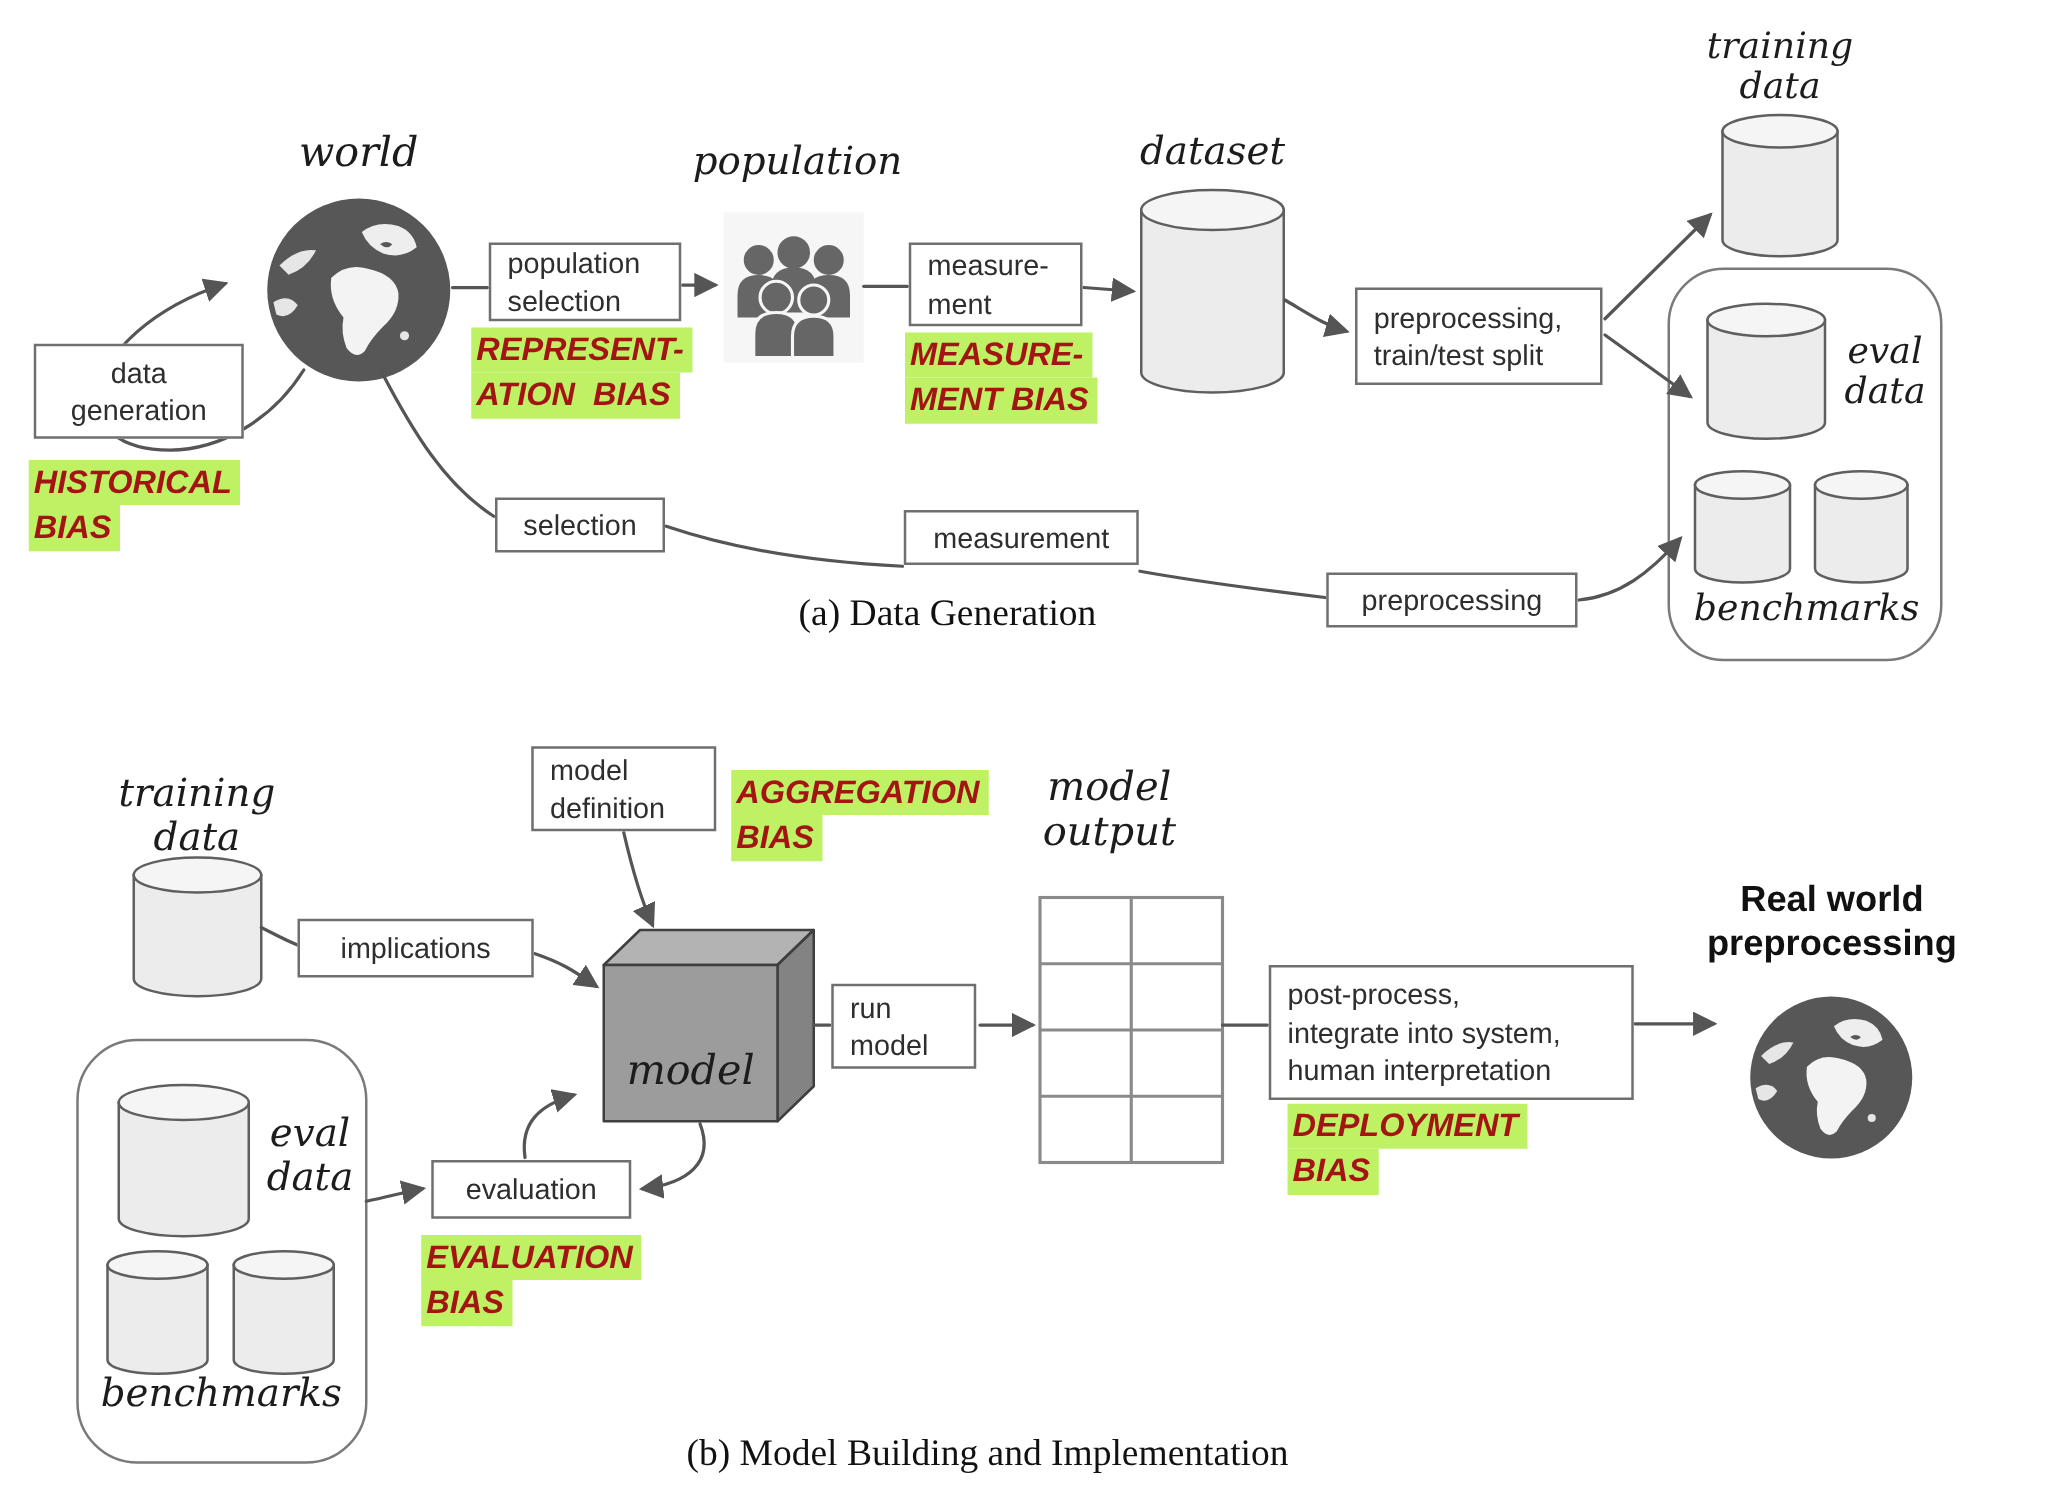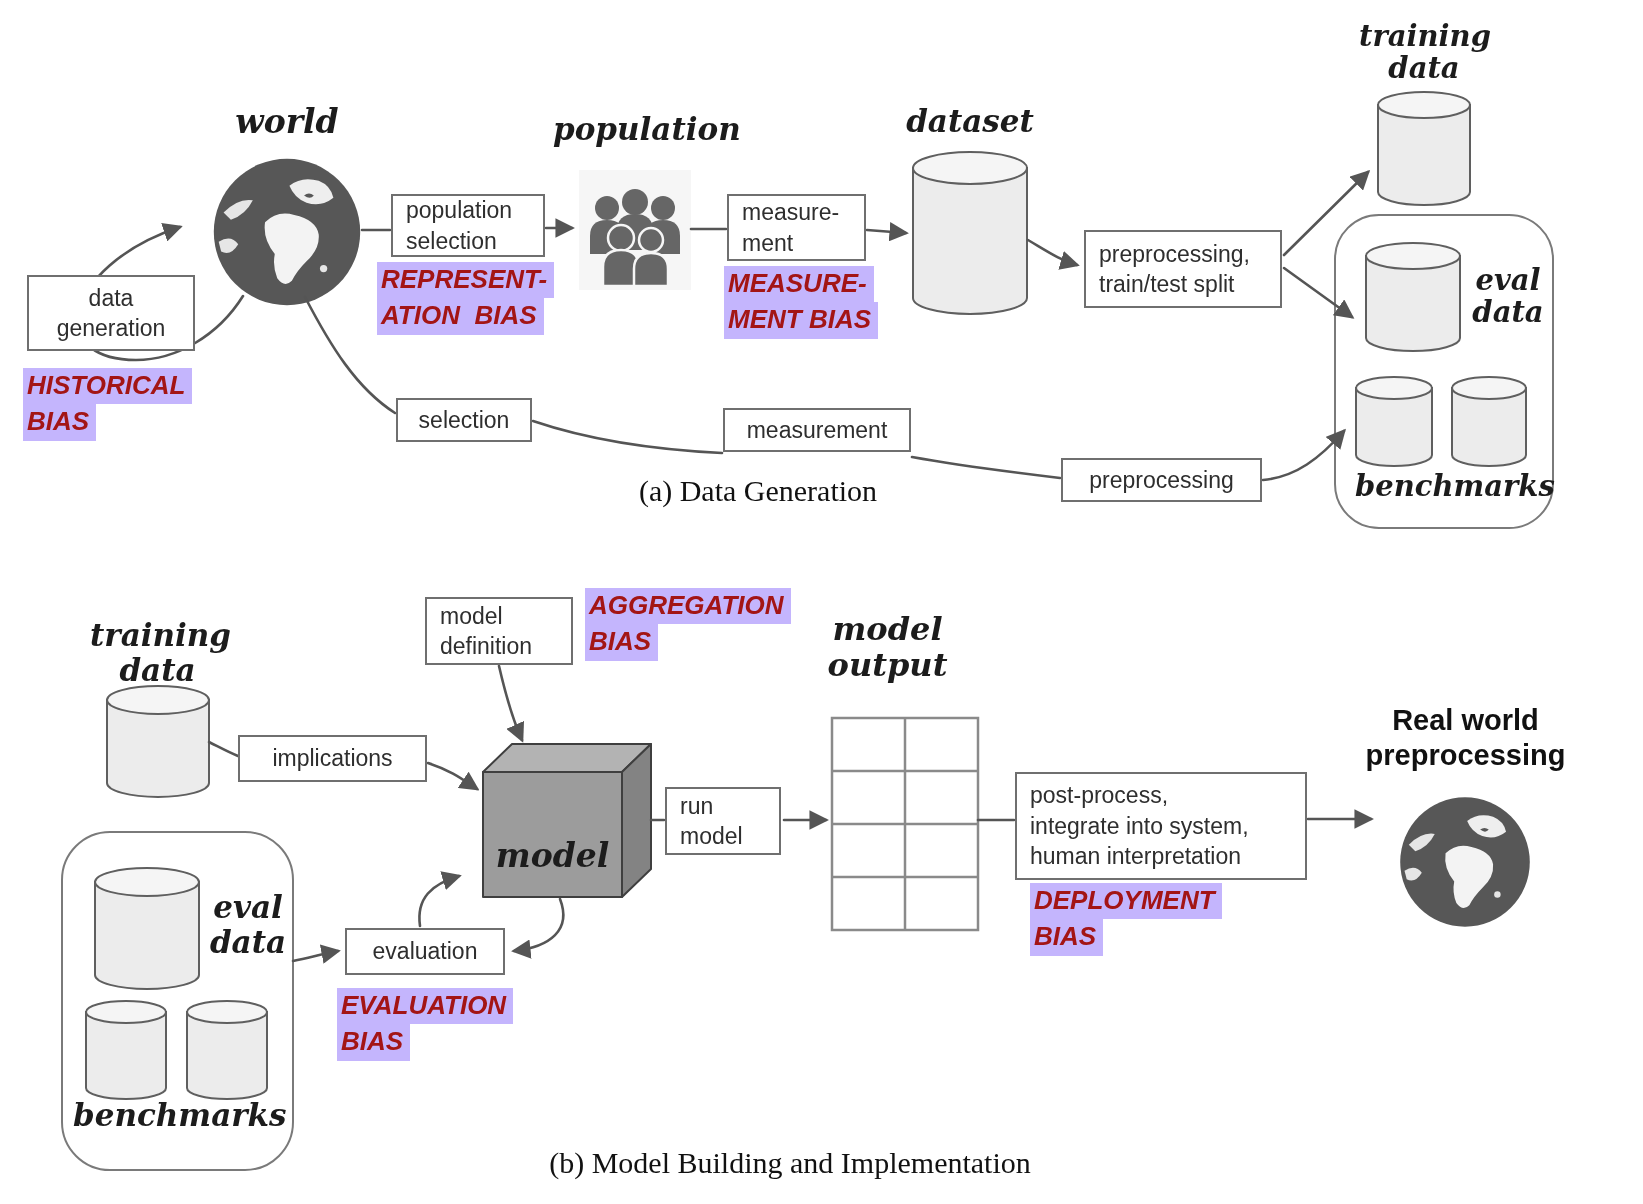--- a/index.html
+++ b/index.html
@@ -14,7 +14,7 @@
   .box span{display:block;}
   
   .slabel{position:absolute;font-family:"DejaVu Serif",serif;font-style:italic;color:#1c1c1c;
-          font-size:31px;line-height:1.12;text-align:center;z-index:2;font-weight:bold;}
+          font-size:31px;line-height:1.12;text-align:center;z-index:2;}
   .slabel span{display:block;}
   
   .bias{position:absolute;font-weight:bold;font-style:italic;color:#a31515;font-size:26px;

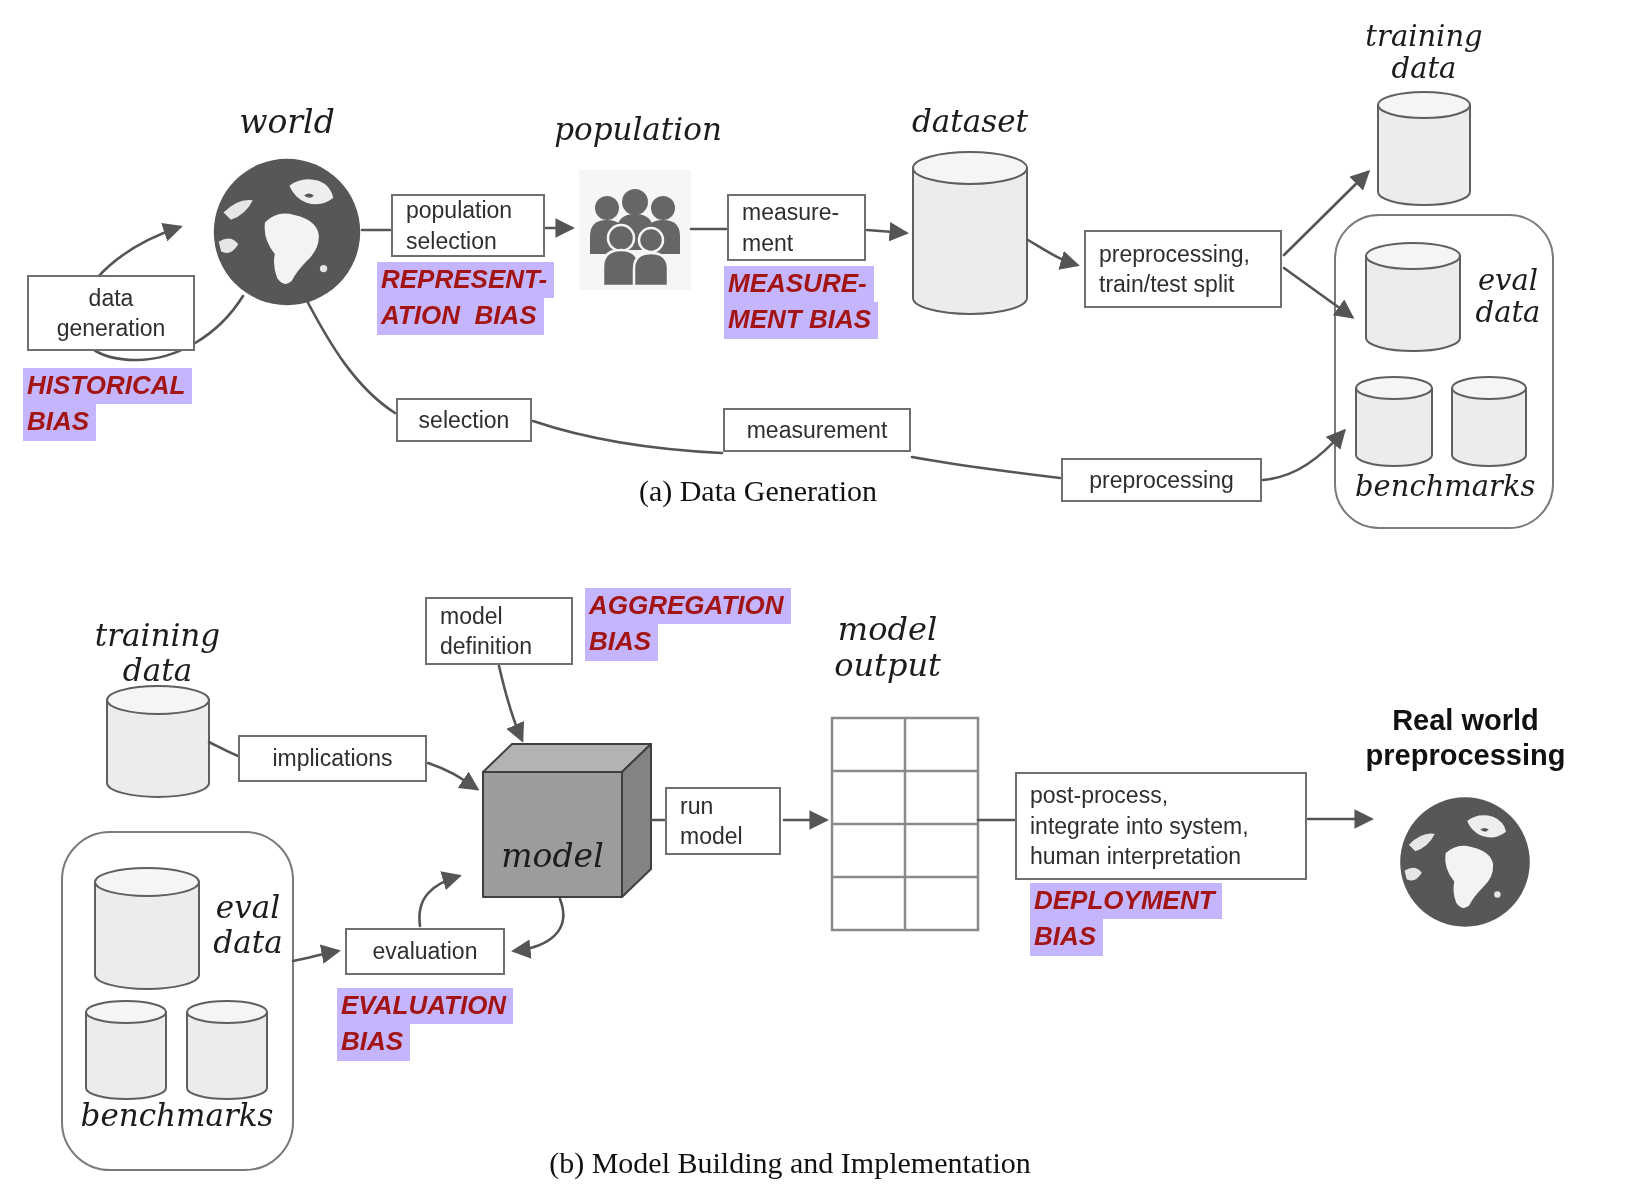--- a/index.html
+++ b/index.html
@@ -19,7 +19,7 @@
   
   .bias{position:absolute;font-weight:bold;font-style:italic;color:#a31515;font-size:26px;
         line-height:1.28;z-index:3;}
-  .bias .bias-line{display:table;white-space:pre;background:#c4b5fd;padding:1px 7px 2px 4px;}
+  .bias .bias-line{display:table;white-space:pre;background:#bef264;padding:1px 7px 2px 4px;}
   
   .cap{position:absolute;font-family:"Liberation Serif",serif;font-size:30px;color:#111;
        text-align:center;z-index:2;}

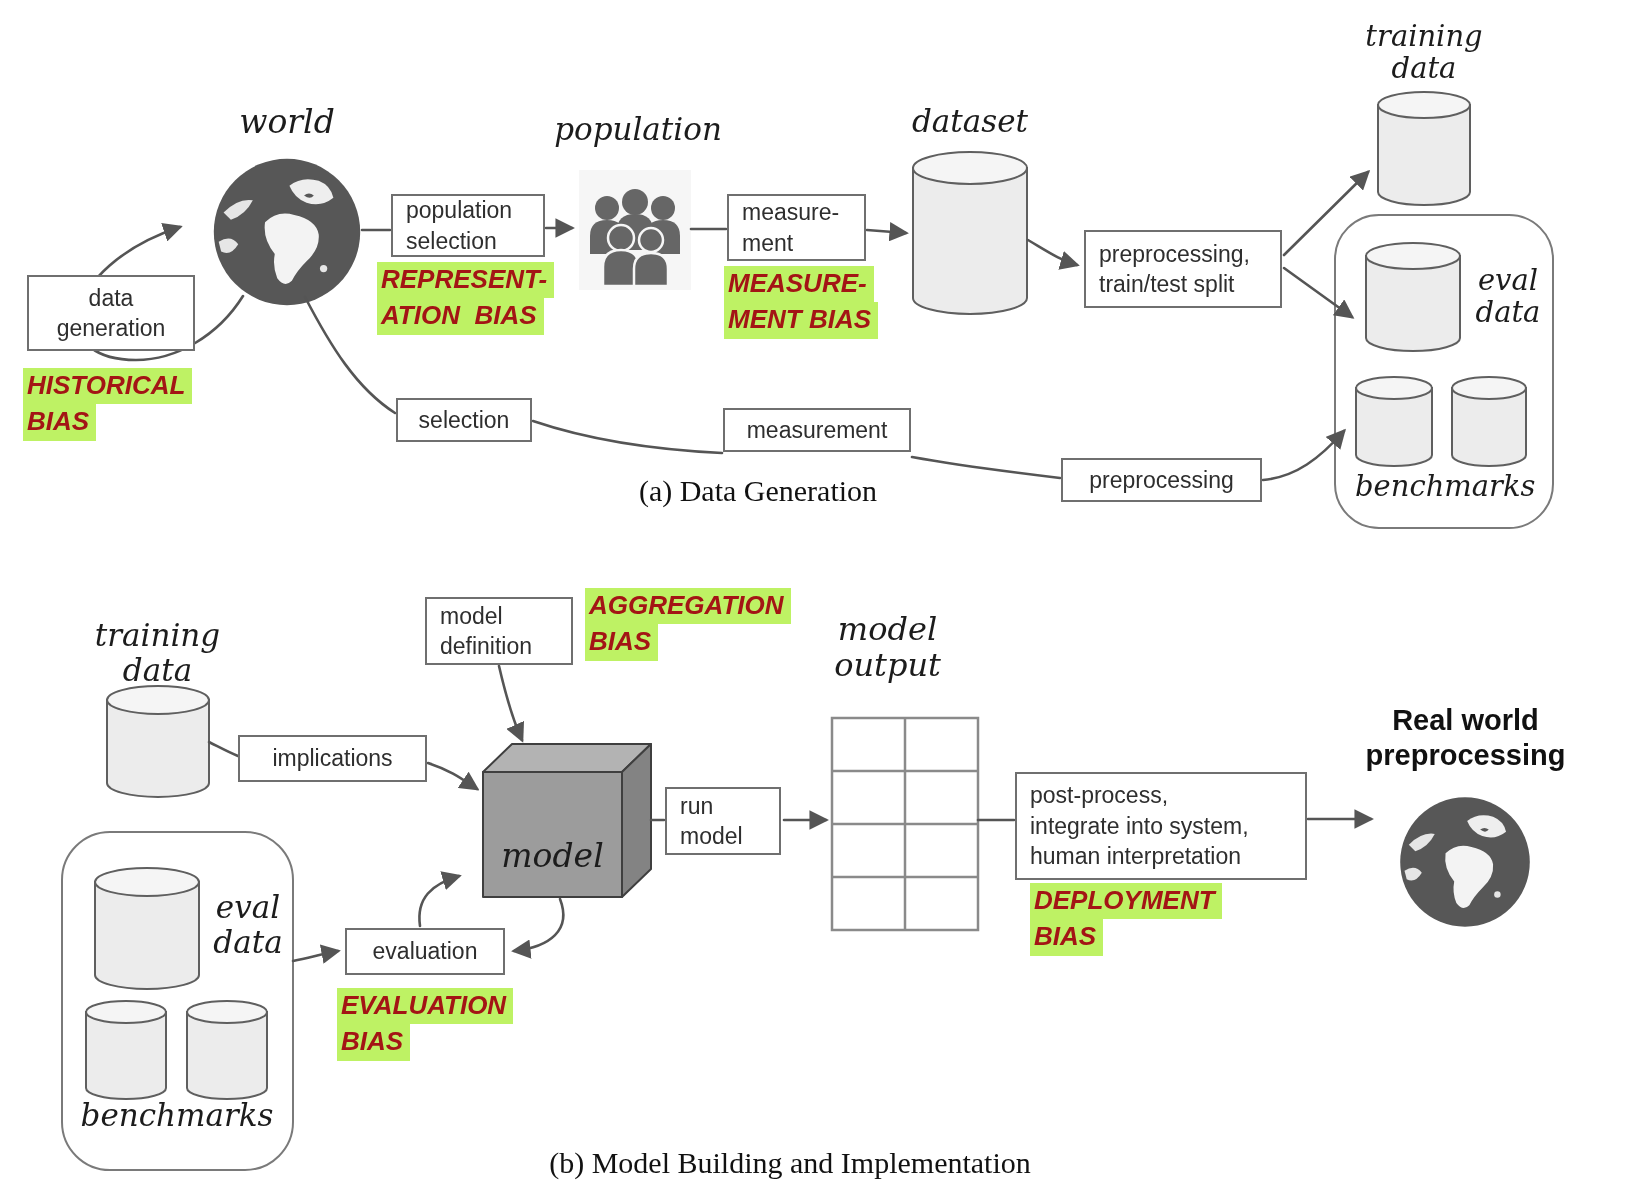--- a/index.html
+++ b/index.html
@@ -266,7 +266,7 @@
     <span>definition</span>
   </div>
 
-  <div class="bias" style="left:585px;top:588px;">
+  <div class="bias" style="left:585px;top:616px;">
     <span class="bias-line">AGGREGATION</span>
     <span class="bias-line">BIAS</span>
   </div>

